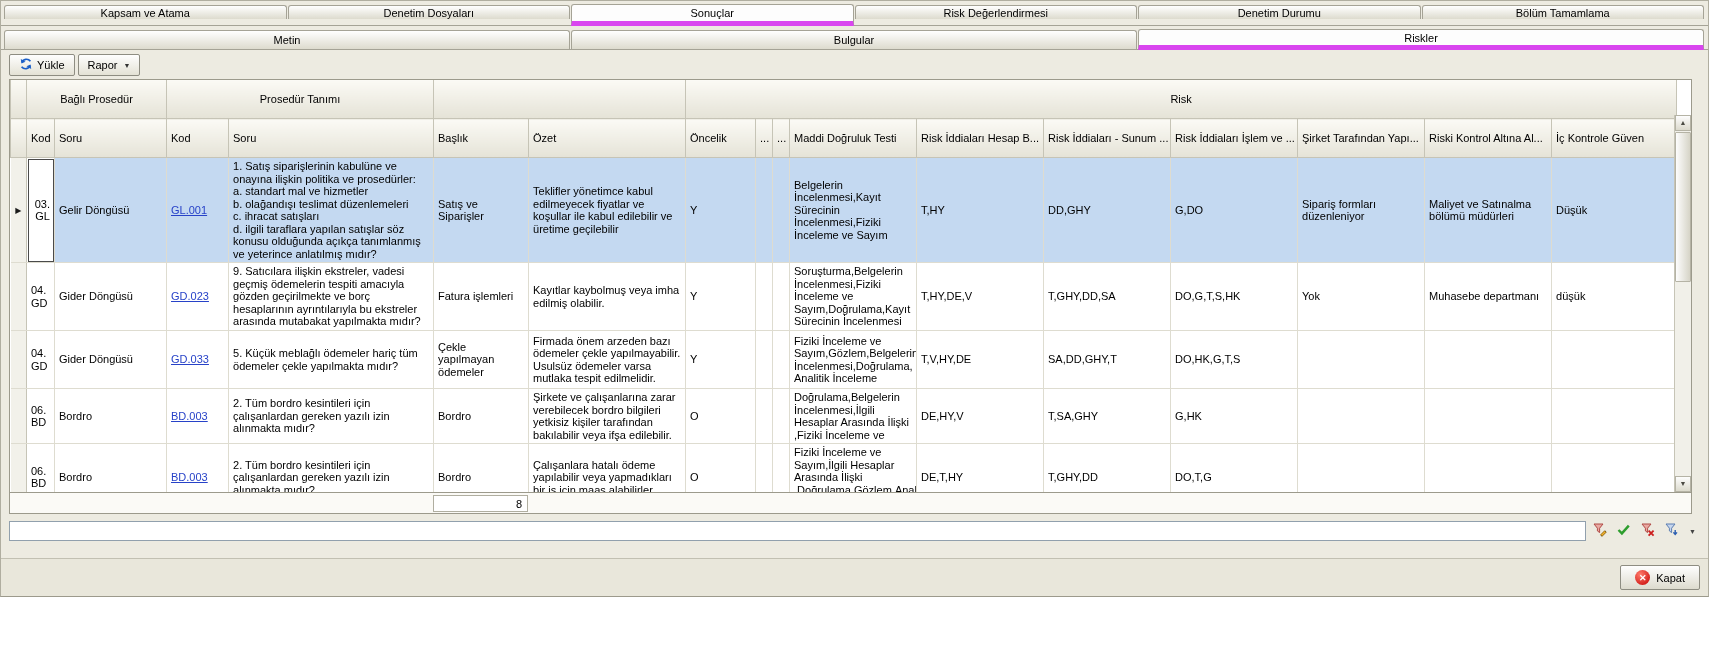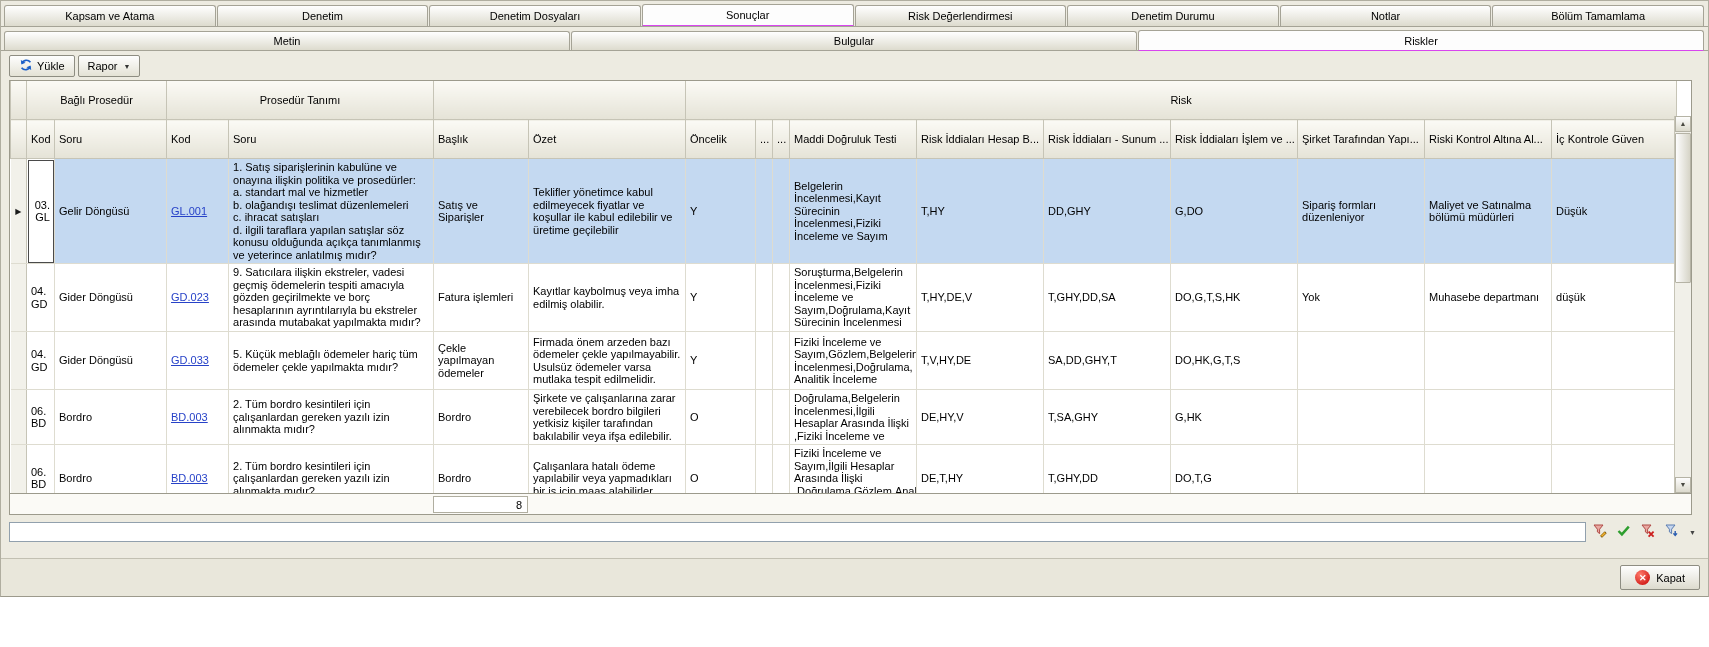--- a/index.html
+++ b/index.html
@@ -26,7 +26,7 @@
   .tab {
     flex: 1;
     display: flex; align-items: center; justify-content: center;
-    height: 21px; margin: 1px 1px 0 0;
+    height: 14px; margin: 1px 1px 0 0;
     background: linear-gradient(#ffffff, #ddDBce);
     border: 1px solid #a5a396; border-bottom: none;
     border-radius: 3px 3px 0 0;

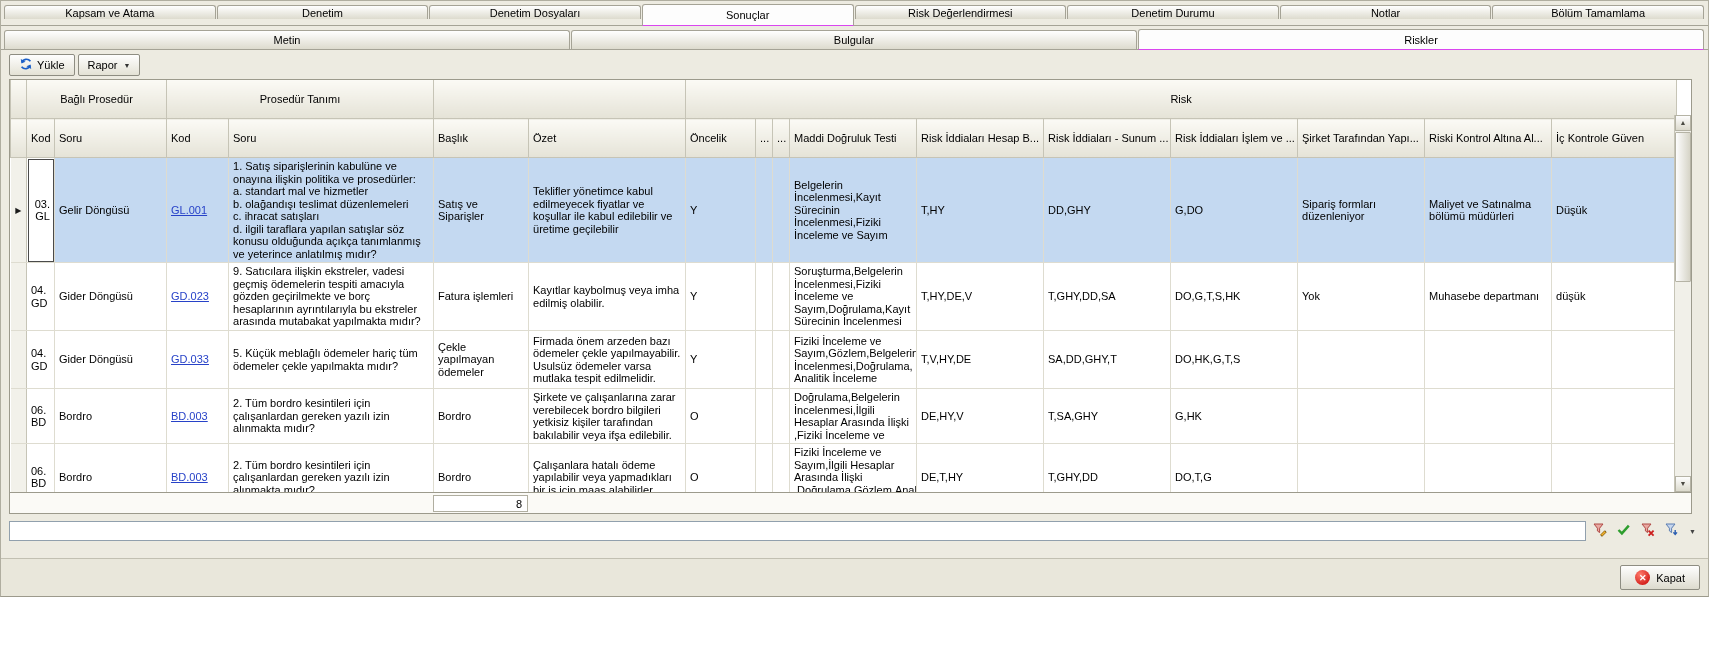--- a/index.html
+++ b/index.html
@@ -165,7 +165,6 @@
 
   <div class="tabstrip main">
     <div class="tab">Kapsam ve Atama</div>
-    <div class="tab">Denetim</div>
     <div class="tab">Denetim Dosyaları</div>
     <div class="tab active">Sonuçlar</div>
     <div class="tab">Risk Değerlendirmesi</div>

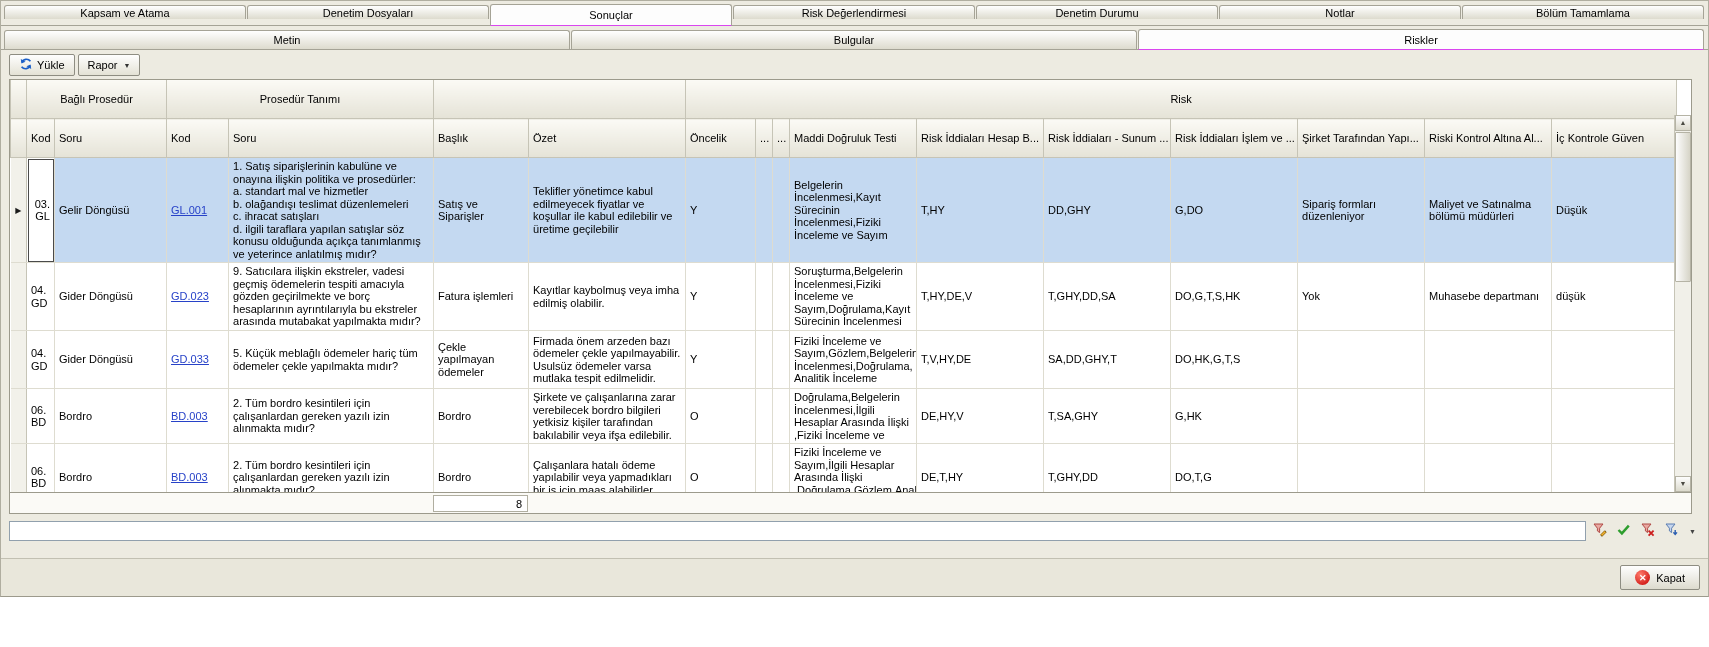--- a/index.html
+++ b/index.html
@@ -38,7 +38,7 @@
     background: #fdfdfd;
     height: 22px; margin-top: 0;
     margin-bottom: -1px; z-index: 2;
-    border-bottom: 1px solid #d946ef;
+    border-bottom: 5px solid #d946ef;
   }
   .tabstrip.sub .tab.active { height: 21px; }
 

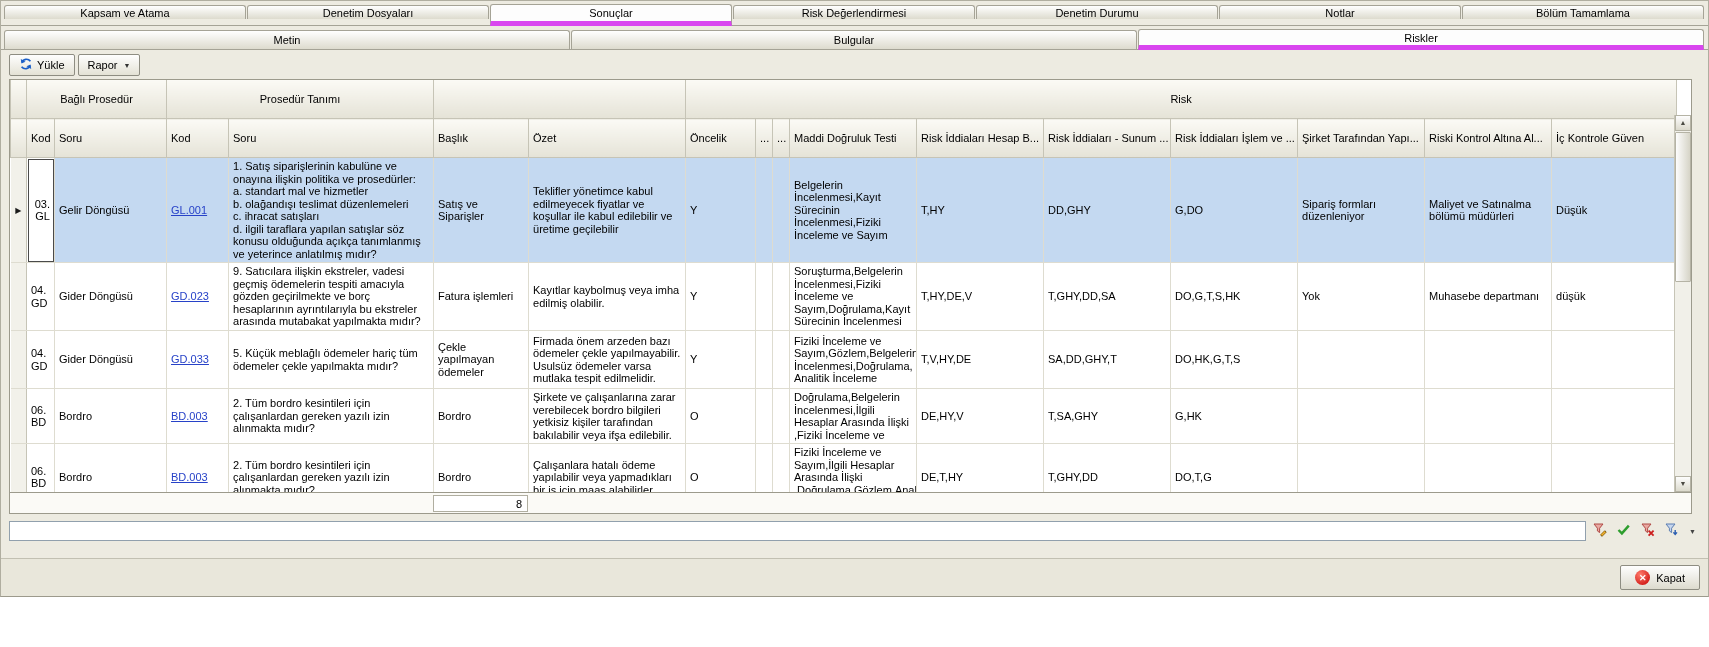--- a/index.html
+++ b/index.html
@@ -169,7 +169,6 @@
     <div class="tab active">Sonuçlar</div>
     <div class="tab">Risk Değerlendirmesi</div>
     <div class="tab">Denetim Durumu</div>
-    <div class="tab">Notlar</div>
     <div class="tab">Bölüm Tamamlama</div>
   </div>
 

